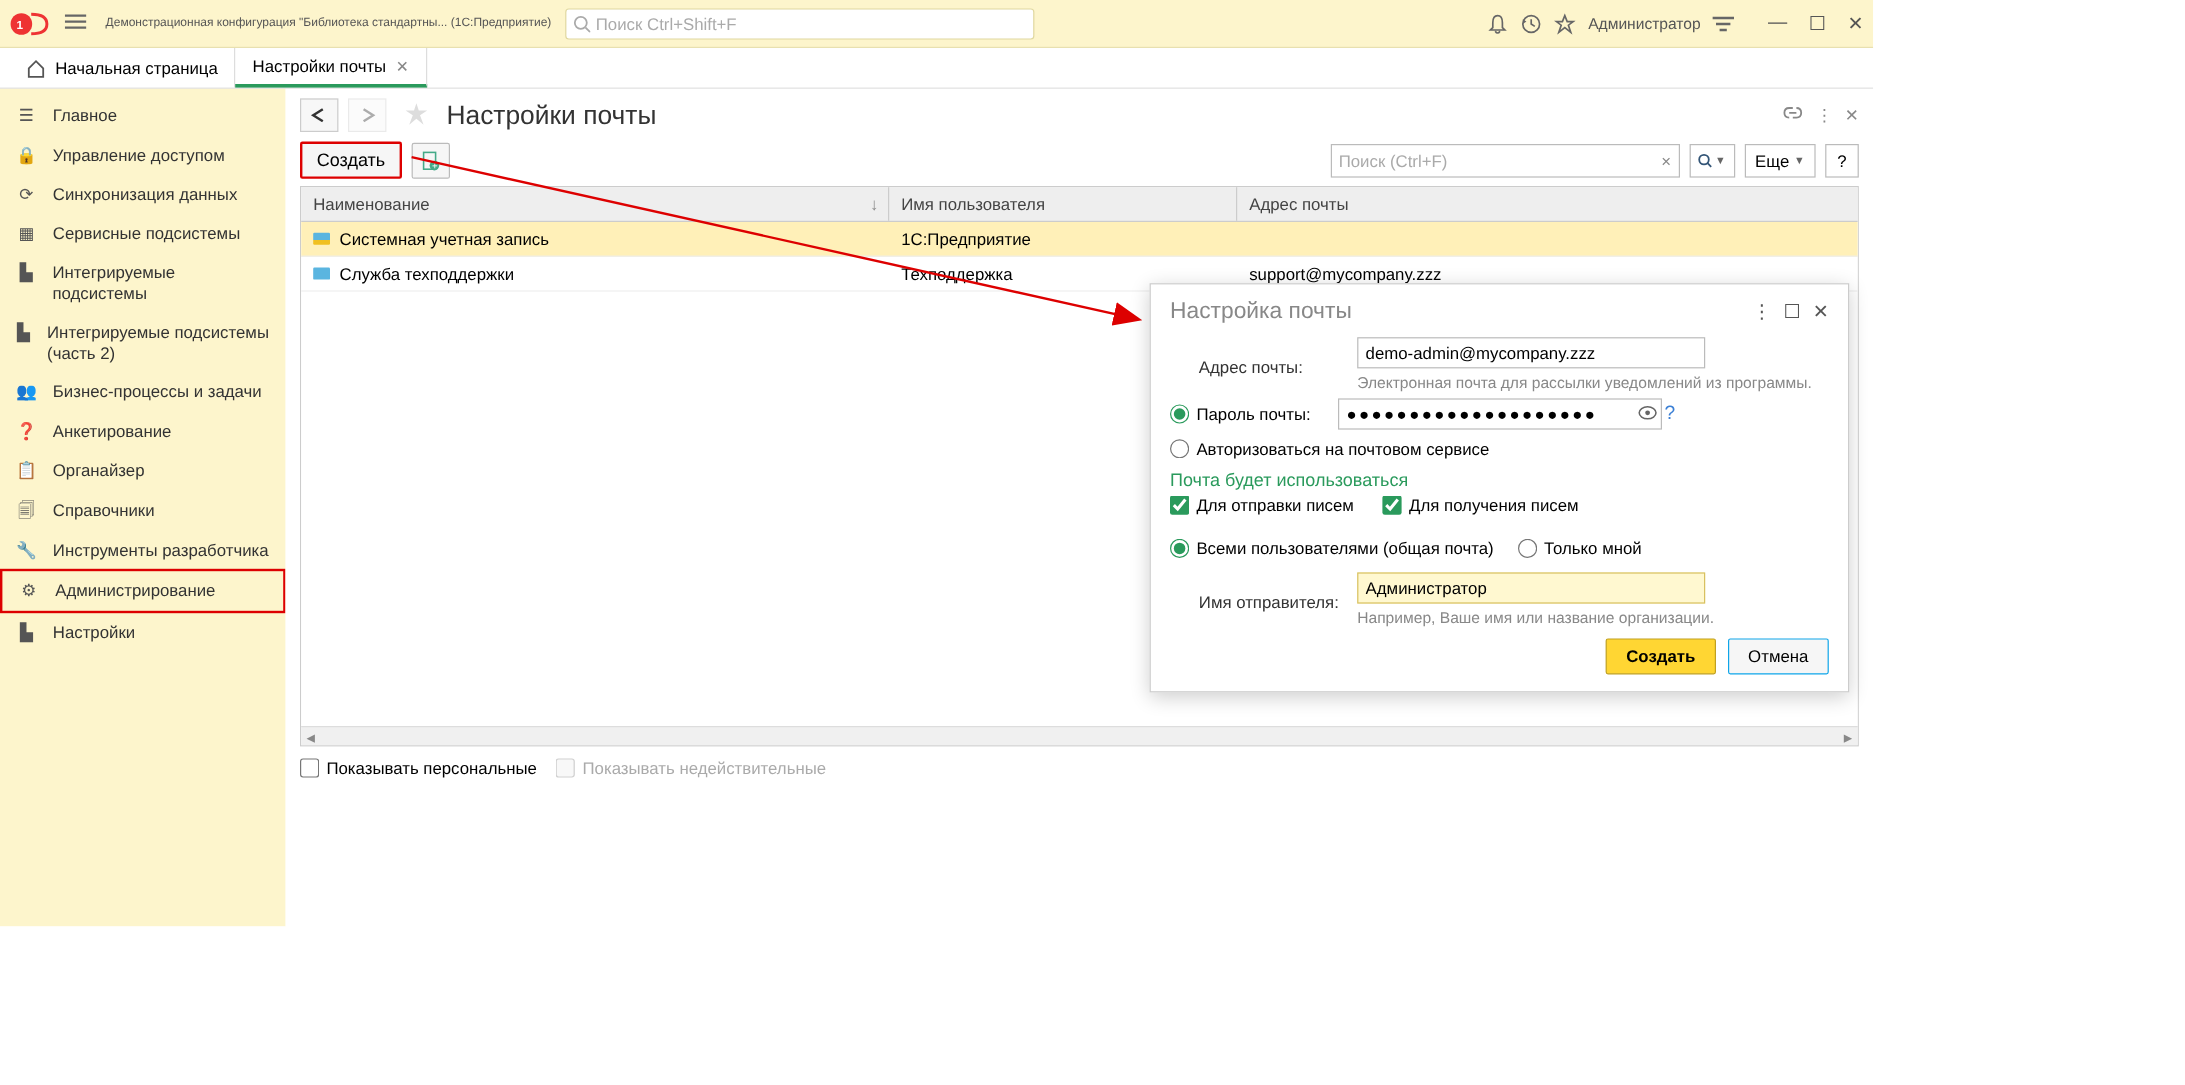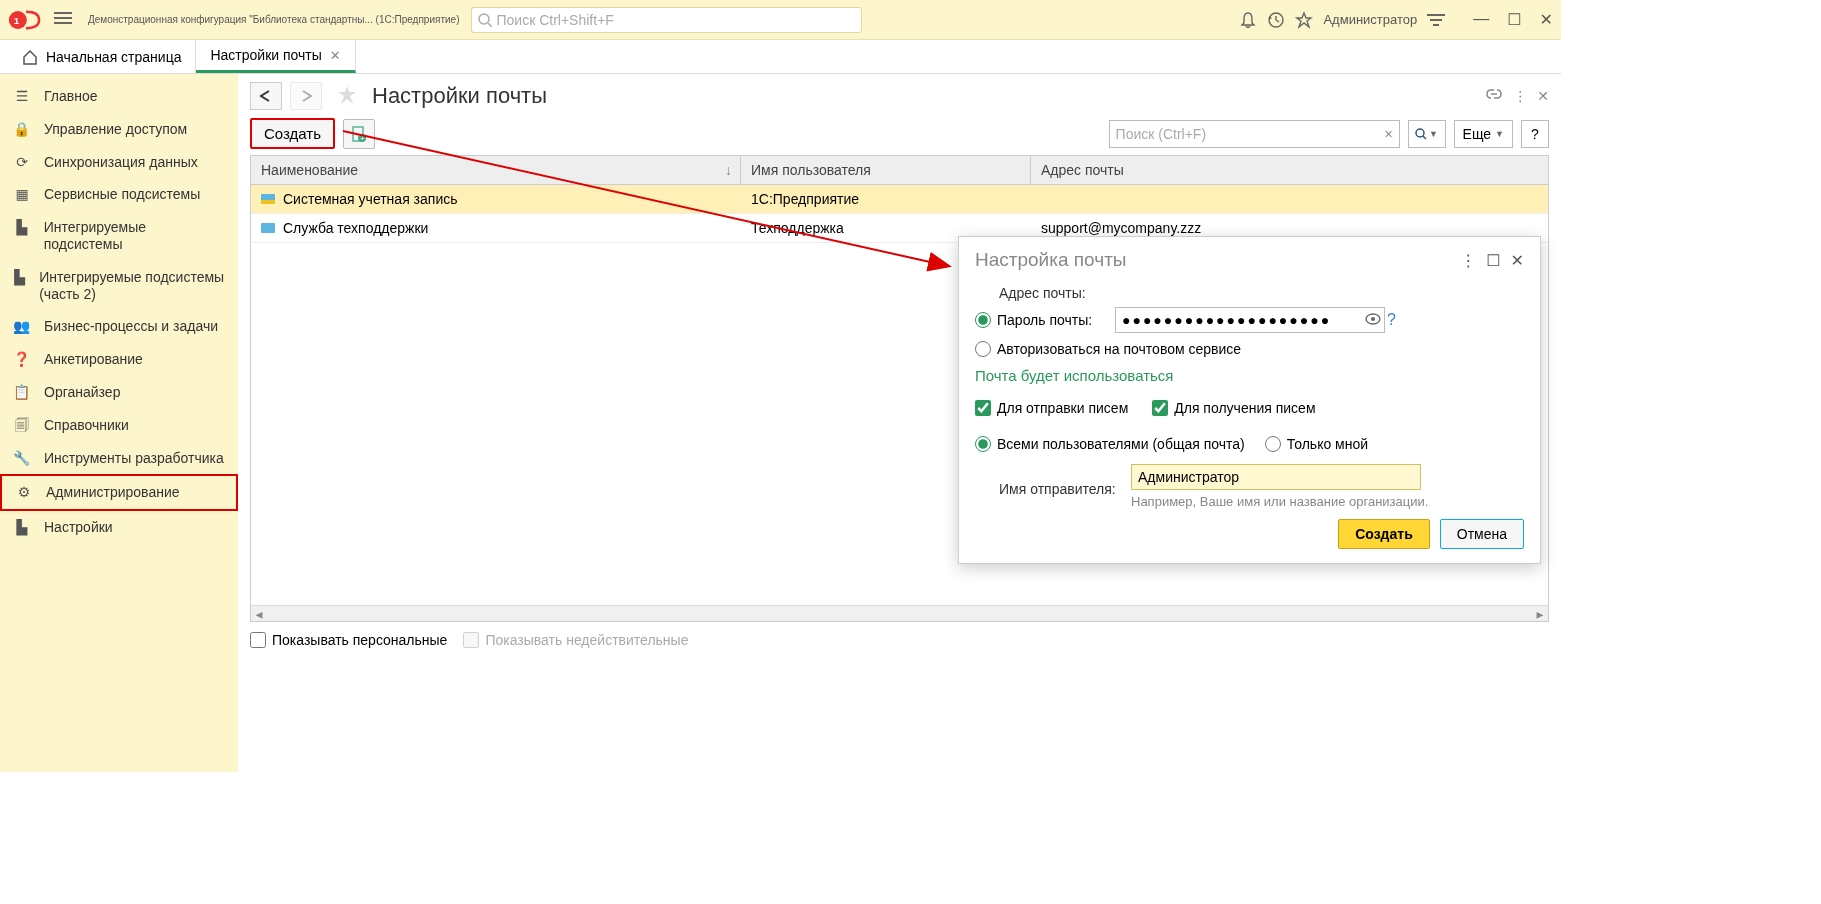--- a/index.html
+++ b/index.html
@@ -364,6 +364,10 @@
 
       <div class="form-row">
         <div class="form-label">Адрес почты:</div>
+        <div class="form-control">
+          <input class="text-input" value="demo-admin@mycompany.zzz" style="">
+          <div class="hint">Электронная почта для рассылки уведомлений из программы.</div>
+        </div>
       </div>
 
       <div class="radio-row">

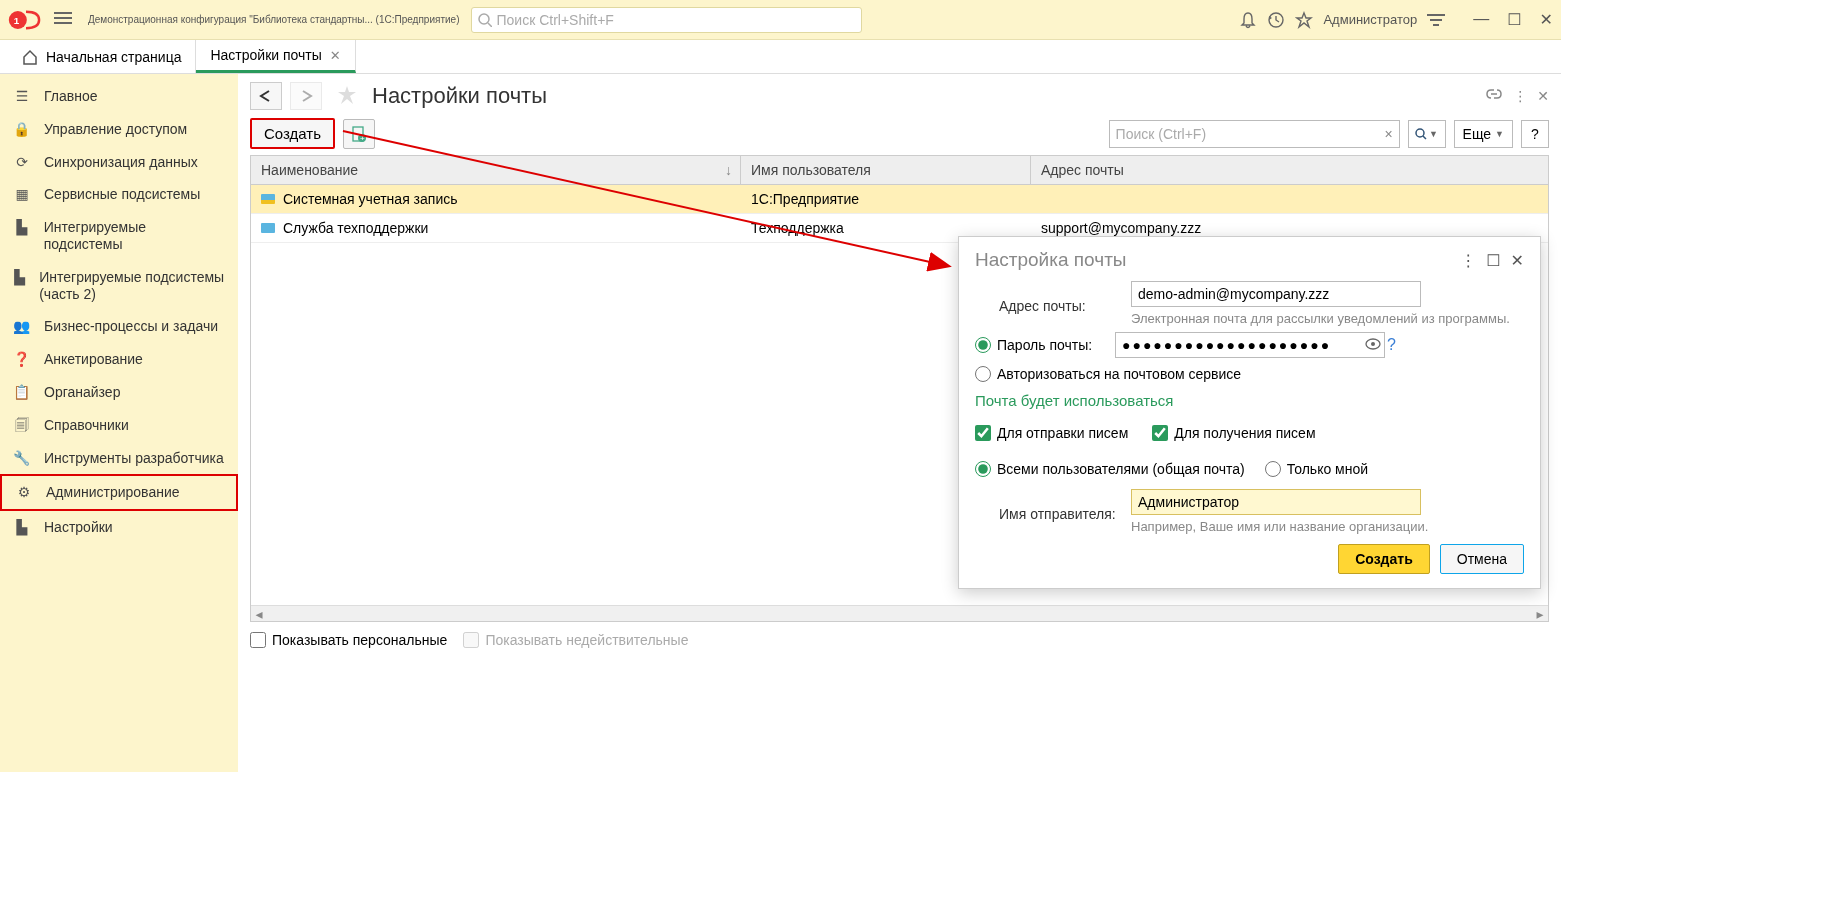--- a/index.html
+++ b/index.html
@@ -111,7 +111,7 @@
 .pwd-input { width: 270px; height: 26px; border: 1px solid #bbb; padding: 0 26px 0 6px; letter-spacing: 2px; font-size: 14px; position: relative; }
 .eye-icon { position: relative; margin-left: -26px; cursor: pointer; color: #666; }
 .help-q { color: #3a7fd5; font-size: 16px; cursor: pointer; }
-.section-title { color: #2a9a5c; font-size: 15px; margin: 10px 0 16px 0; }
+.section-title { color: #2a9a5c; font-size: 15px; margin: 10px 0 4px 0; }
 .check-row { display: flex; gap: 24px; margin-bottom: 20px; }
 .check-item { display: flex; align-items: center; gap: 6px; }
 .check-item input { width: 16px; height: 16px; accent-color: #2a9a5c; }

